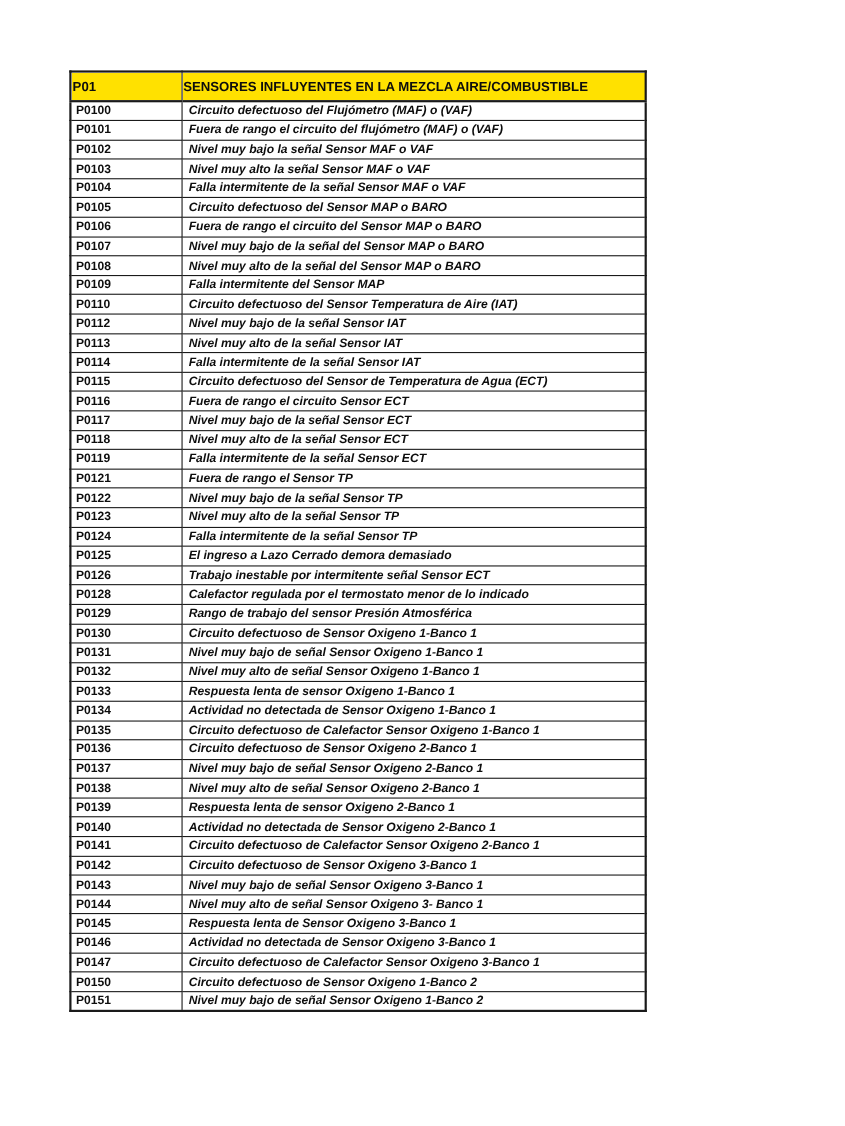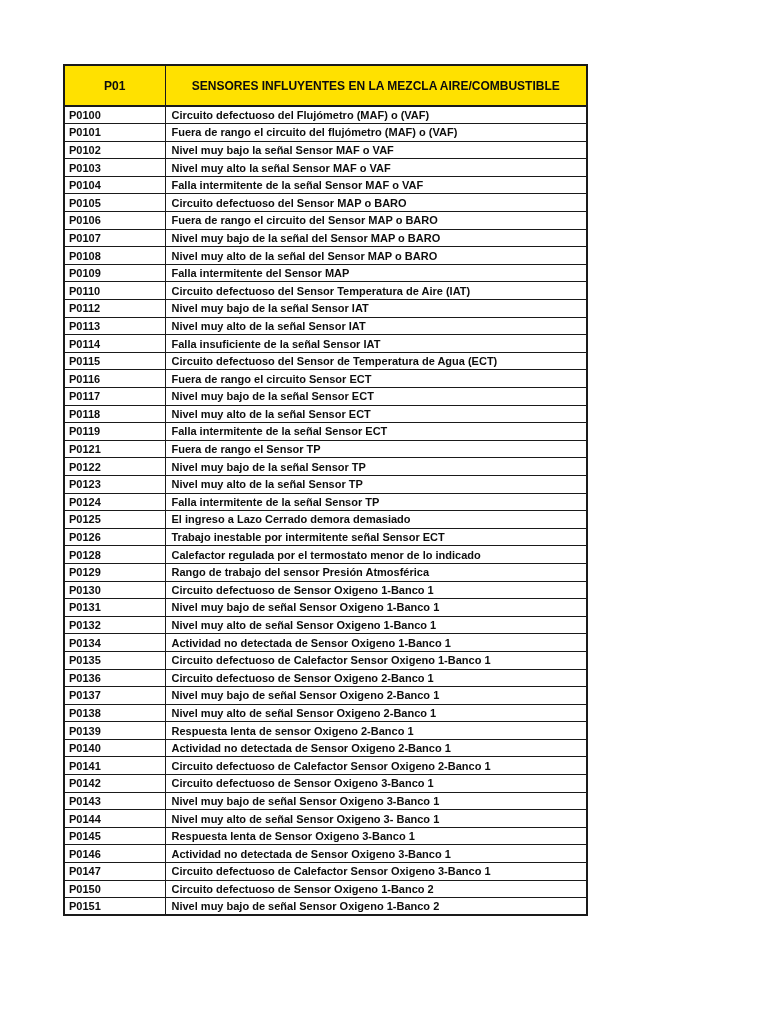--- a/index.html
+++ b/index.html
@@ -39,10 +39,10 @@
     box-sizing:border-box;
   }
   .dtc-table thead th{
-    height:41px;
+    height:27px;
     background:var(--header-bg);
     font-size:12px;
-    text-align:center;
+    text-align:left;
     border-bottom:2px solid var(--border);
   }
   .dtc-table thead th.hdr-code{border-right:1px solid var(--border);}

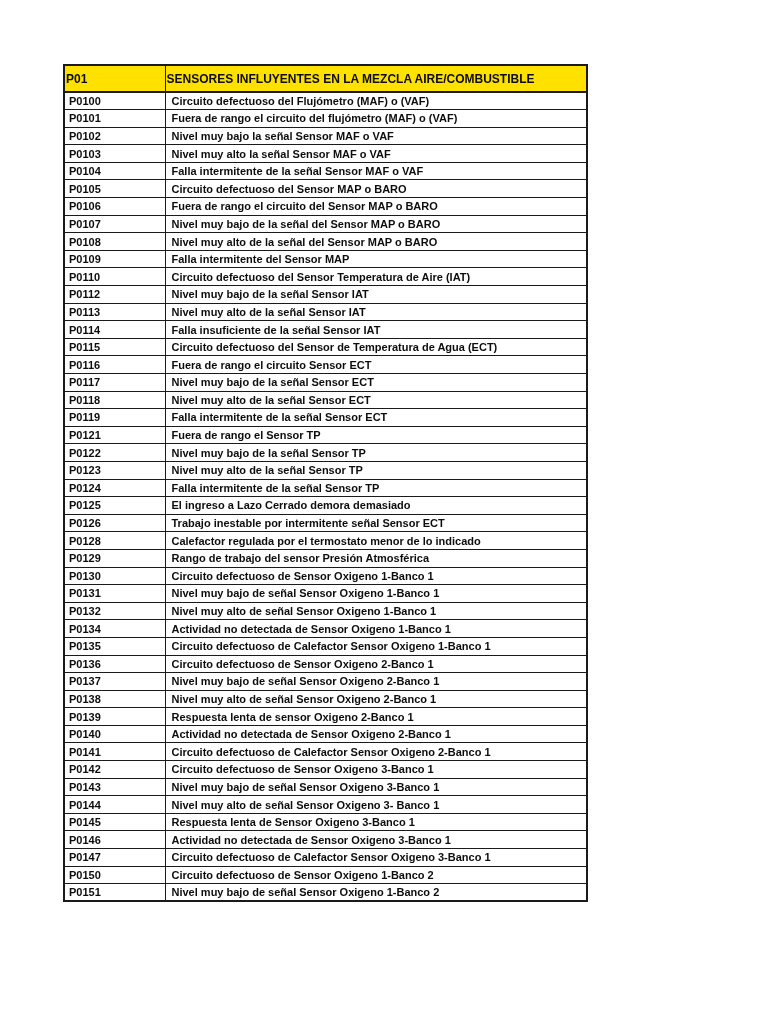--- a/index.html
+++ b/index.html
@@ -52,7 +52,7 @@
     padding:0 3px 0 4px;
     text-align:left;
   }
-  .dtc-table tbody td.desc-cell{padding-left:6px;}
+  .dtc-table tbody td.desc-cell{padding-left:6px;font-style:italic;}
 </style>
 </head>
 <body>

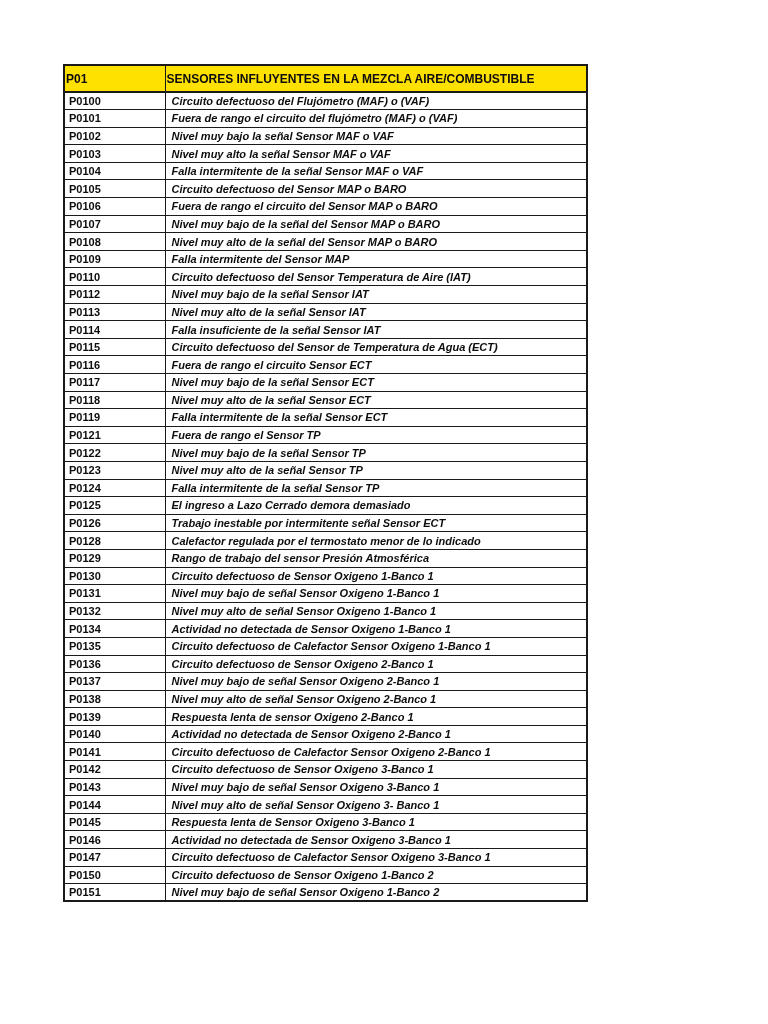--- a/index.html
+++ b/index.html
@@ -139,7 +139,7 @@
 
         <tr>
           <td class="code-cell">P0114</td>
-          <td class="desc-cell">Falla insuficiente de la señal Sensor IAT</td>
+          <td class="desc-cell">Falla intermitente de la señal Sensor IAT</td>
         </tr>
 
         <tr>

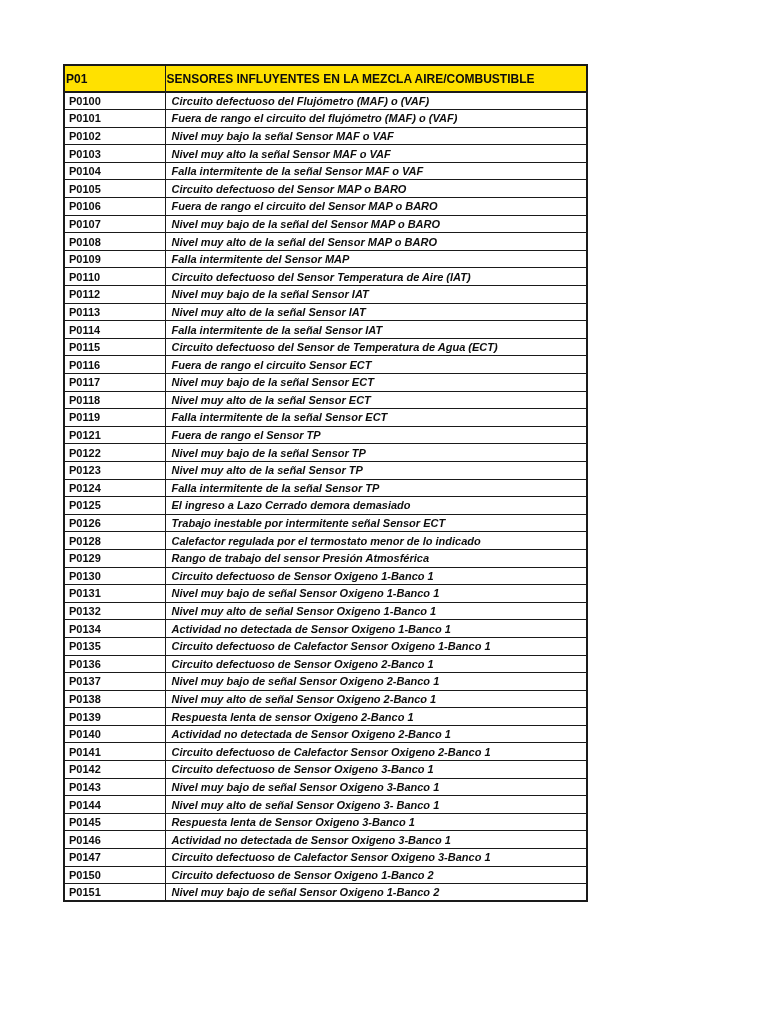--- a/index.html
+++ b/index.html
@@ -223,6 +223,10 @@
           <td class="desc-cell">Nivel muy alto de señal Sensor Oxigeno 1-Banco 1</td>
         </tr>
 
+        <tr>
+          <td class="code-cell">P0133</td>
+          <td class="desc-cell">Respuesta lenta de sensor Oxigeno 1-Banco 1</td>
+        </tr>
 
         <tr>
           <td class="code-cell">P0134</td>

